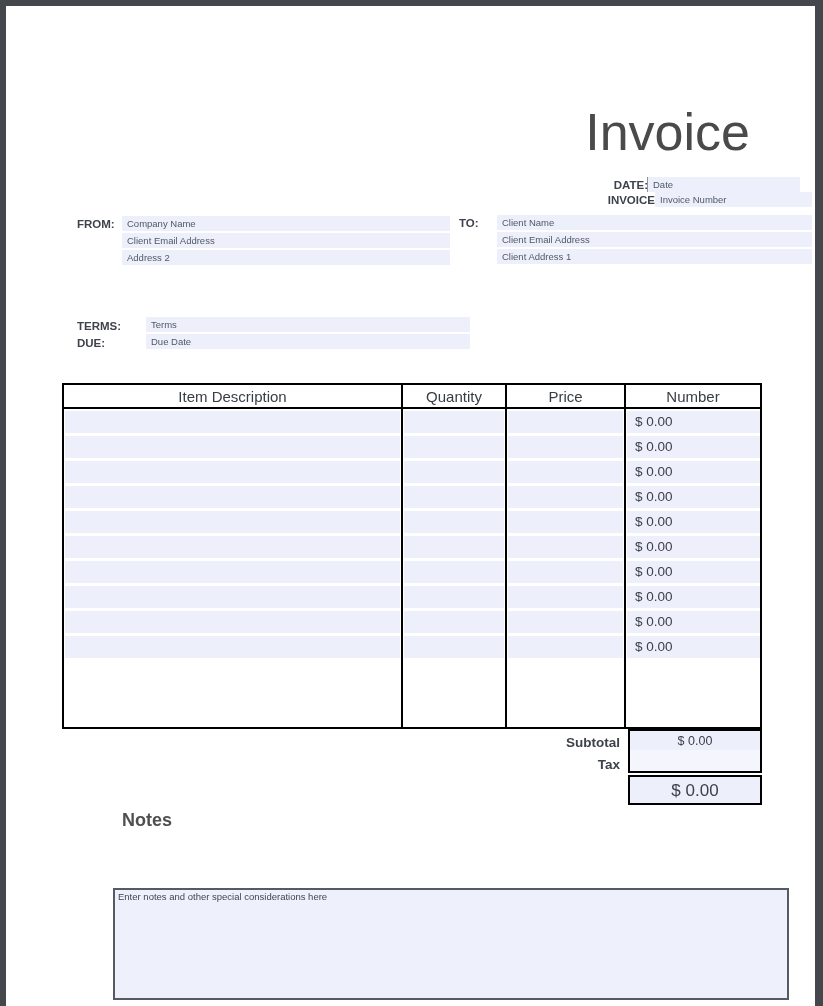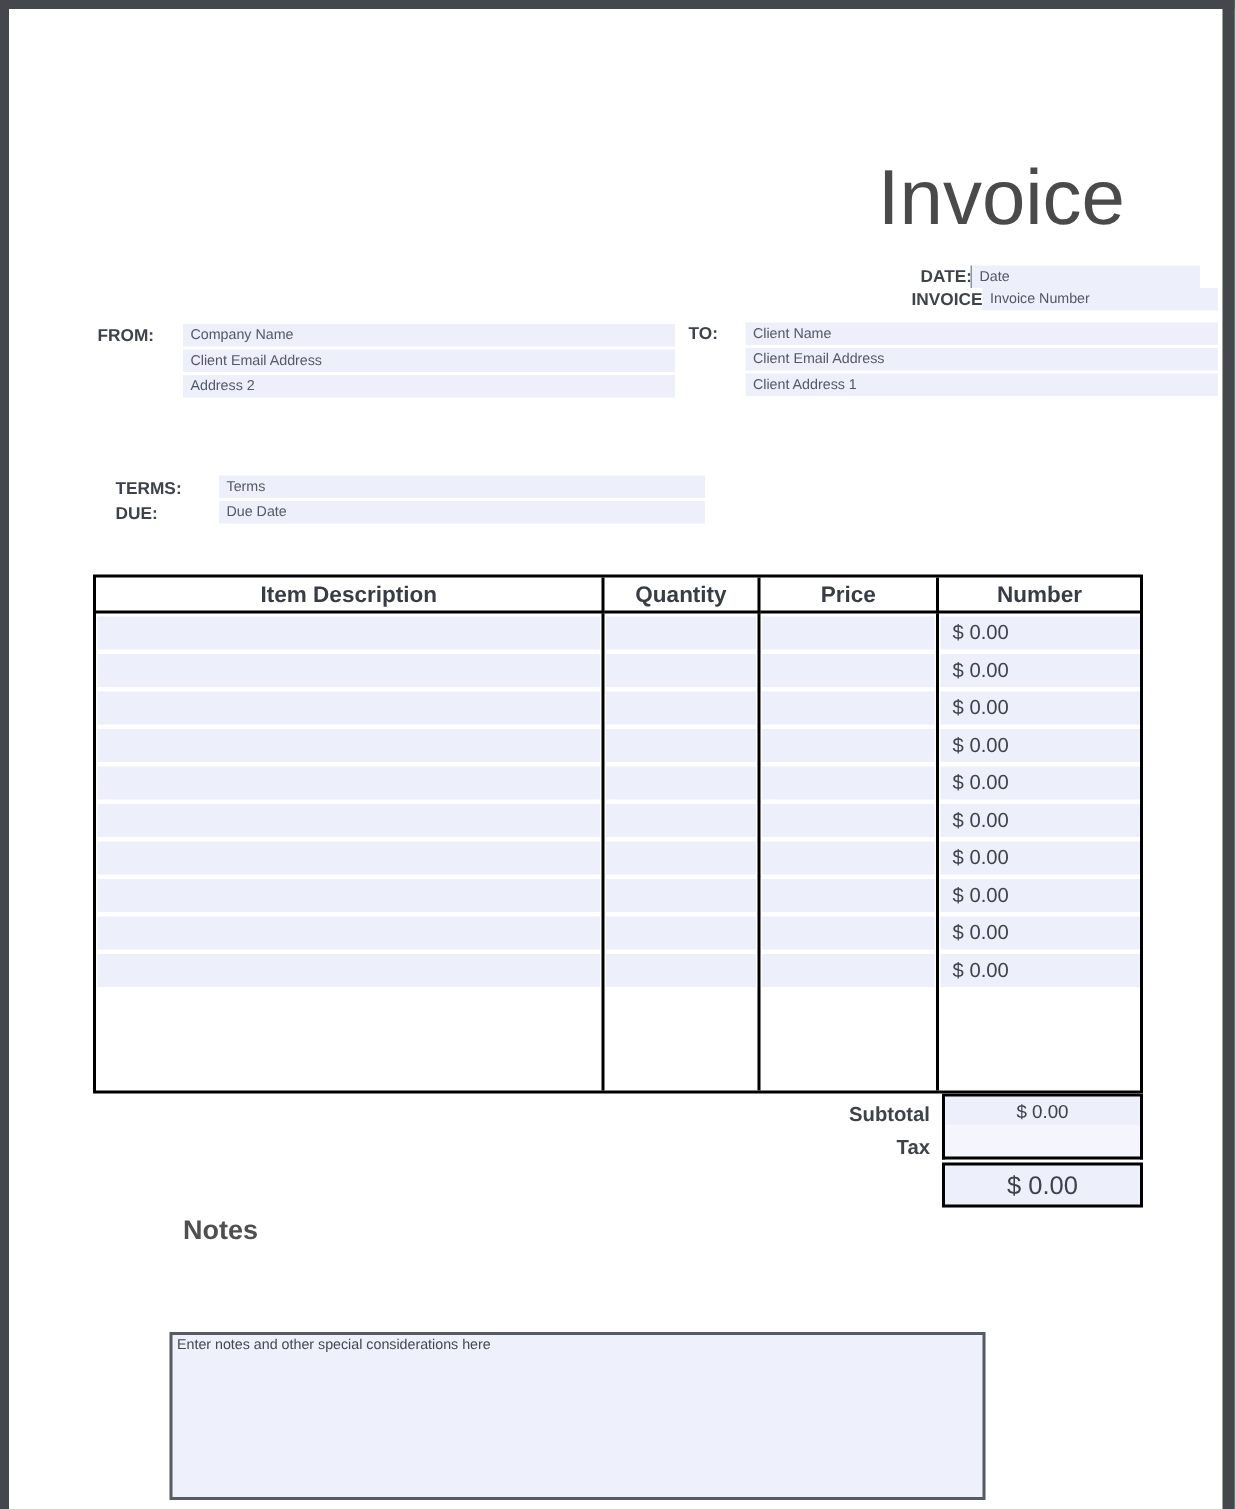--- a/index.html
+++ b/index.html
@@ -36,7 +36,7 @@
   .section-label{
     position:absolute;font-size:11.5px;font-weight:bold;color:#3e424b;
   }
-  .lbl-from{left:59px;top:212px;}
+  .lbl-from{left:71px;top:212px;}
   .lbl-to{left:453px;top:211px;}
   .fields-stack{position:absolute;display:flex;flex-direction:column;gap:2px;}
   .stack-from{left:116px;top:210px;width:328px;}

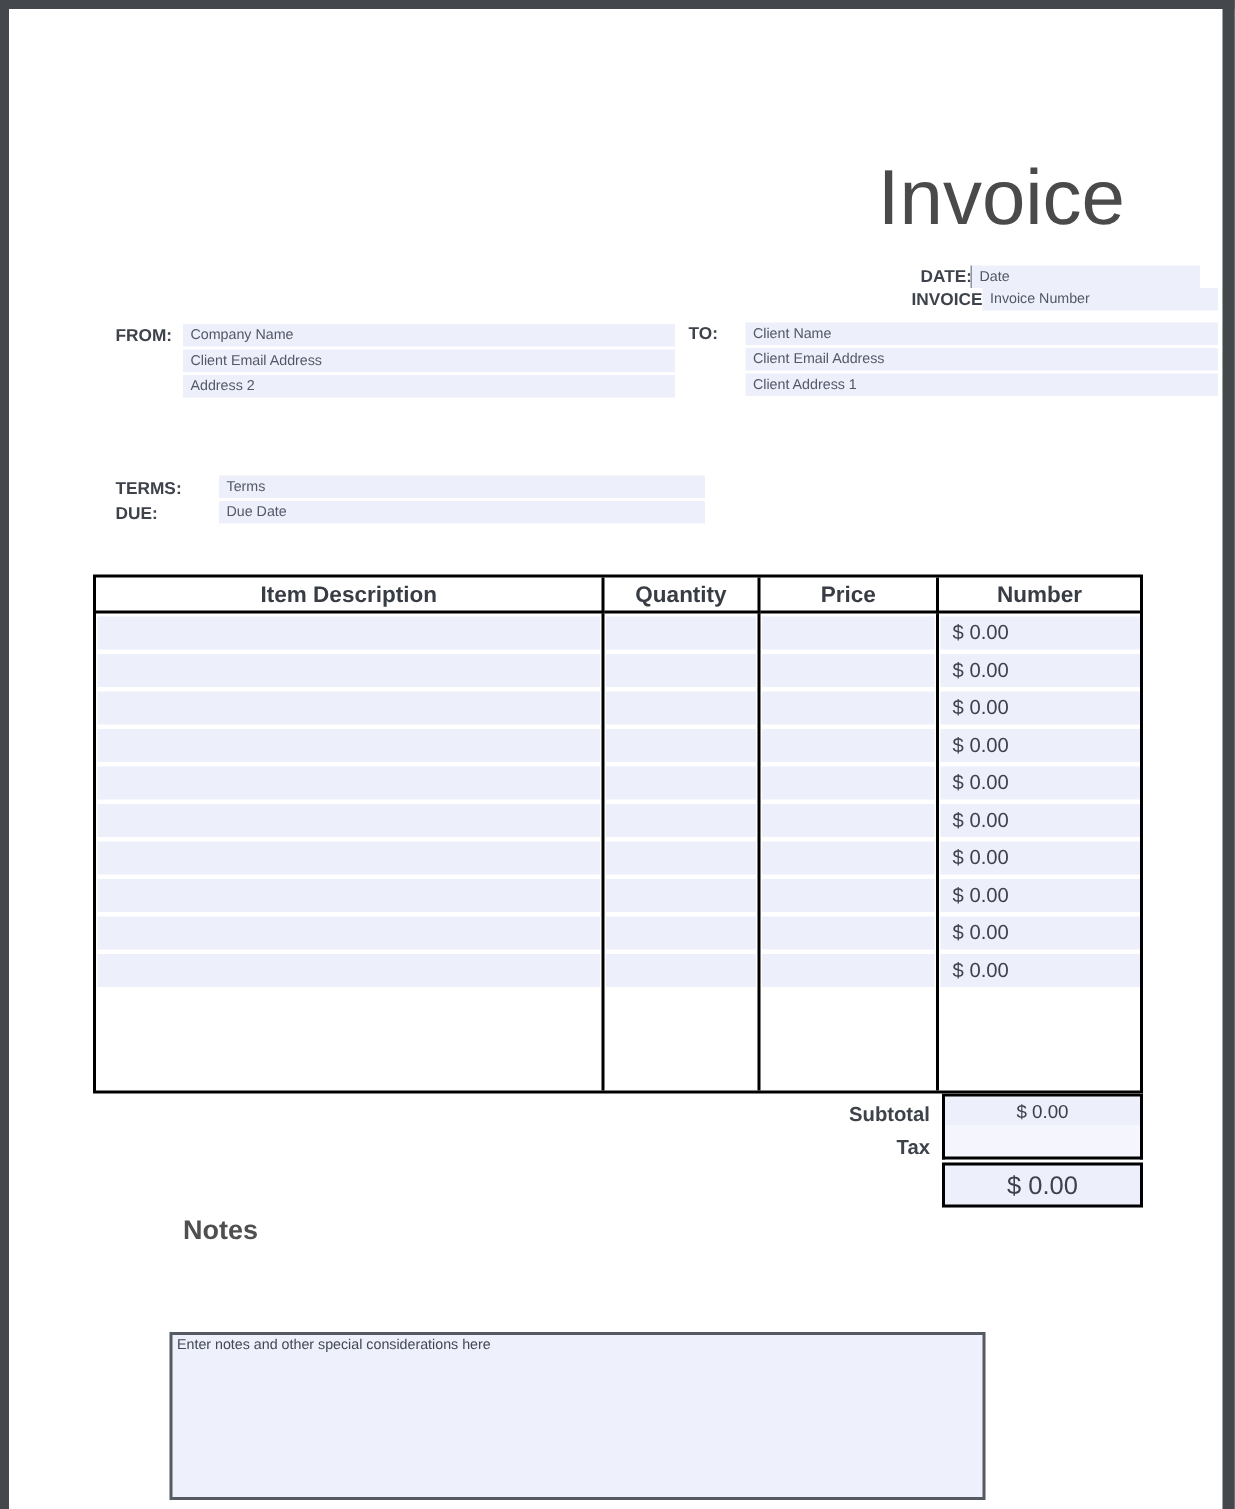--- a/index.html
+++ b/index.html
@@ -56,7 +56,7 @@
   }
   .th{
     border-bottom:2px solid #000;display:flex;align-items:center;justify-content:center;
-    font-size:15px;font-weight:bold;color:#383c44;
+    font-size:15px;font-weight:normal;color:#383c44;
   }
   .vline{border-right:2px solid #000;}
   .col-body{padding-top:2px;overflow:hidden;}

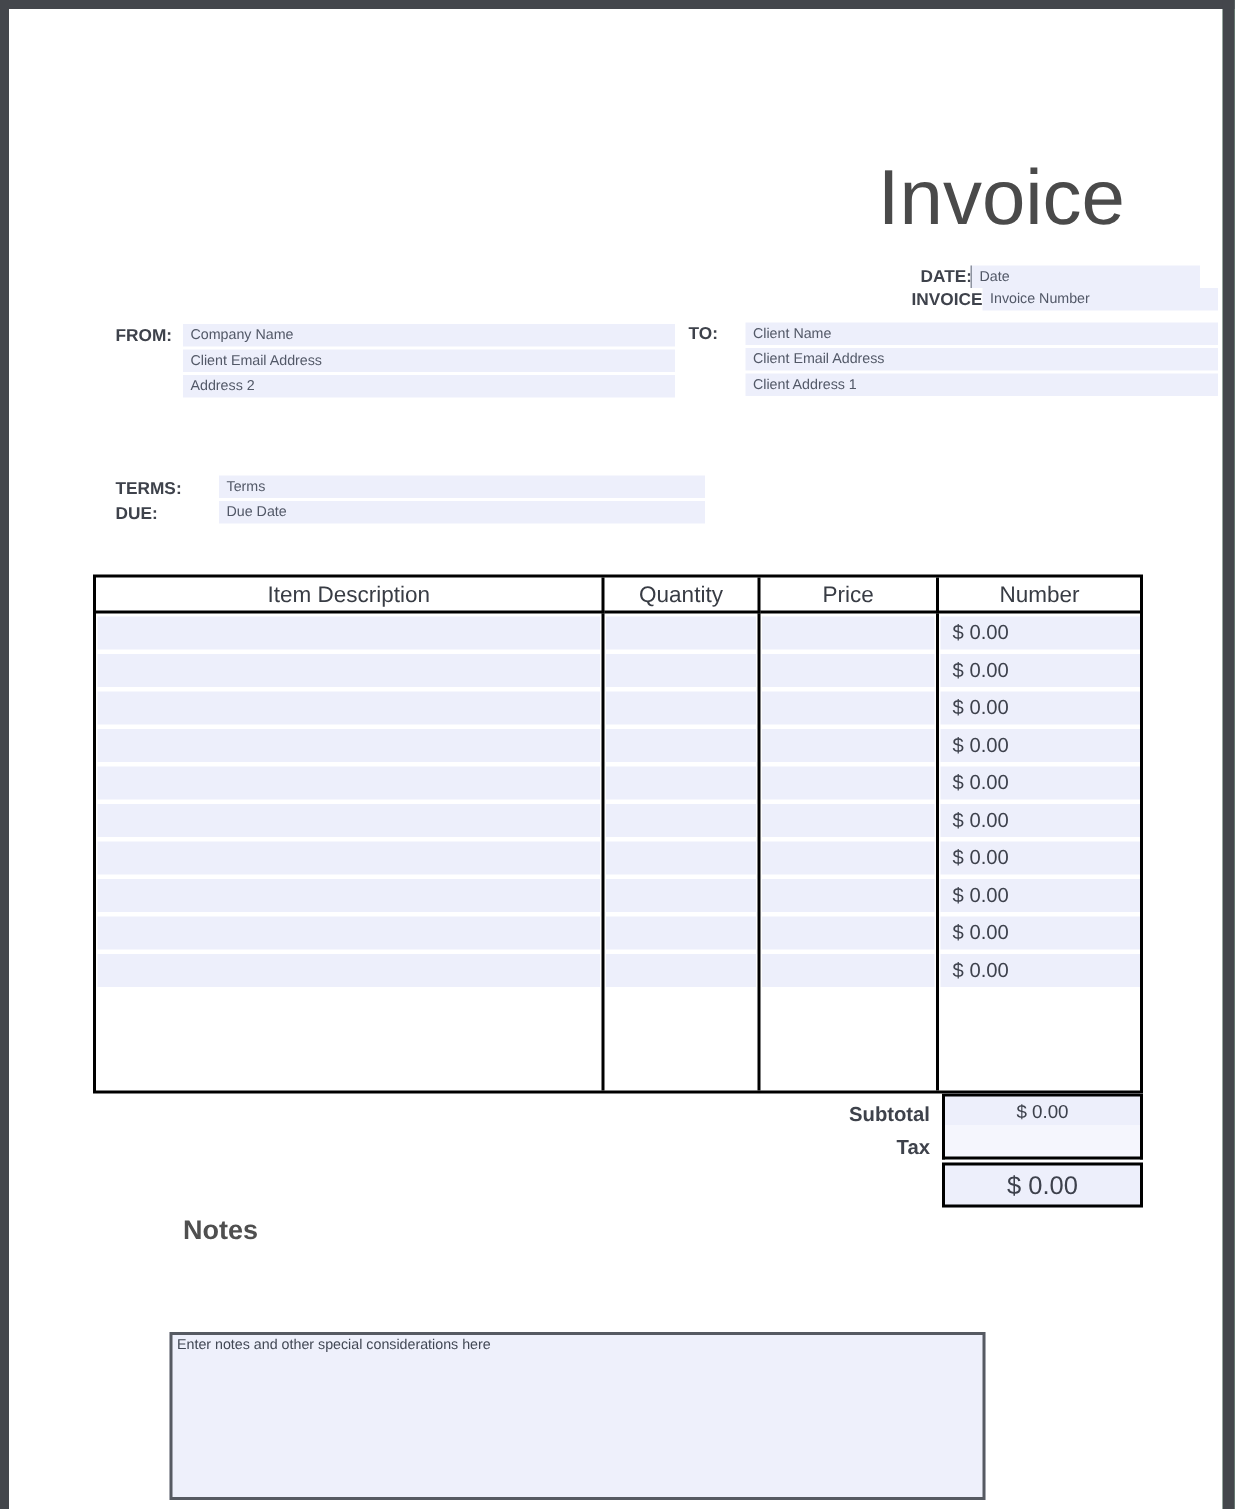--- a/index.html
+++ b/index.html
@@ -89,7 +89,7 @@
     position:absolute;left:116px;top:804px;font-size:18px;font-weight:bold;color:#4f4f4f;
   }
   .notes-area{
-    position:absolute;left:107px;top:882px;width:544px;height:112px;
+    position:absolute;left:107px;top:882px;width:676px;height:112px;
     background:#eef0fb;border:2px solid #565a62;box-sizing:border-box;
     font-size:9.5px;color:#414754;padding:1px 3px;
   }

